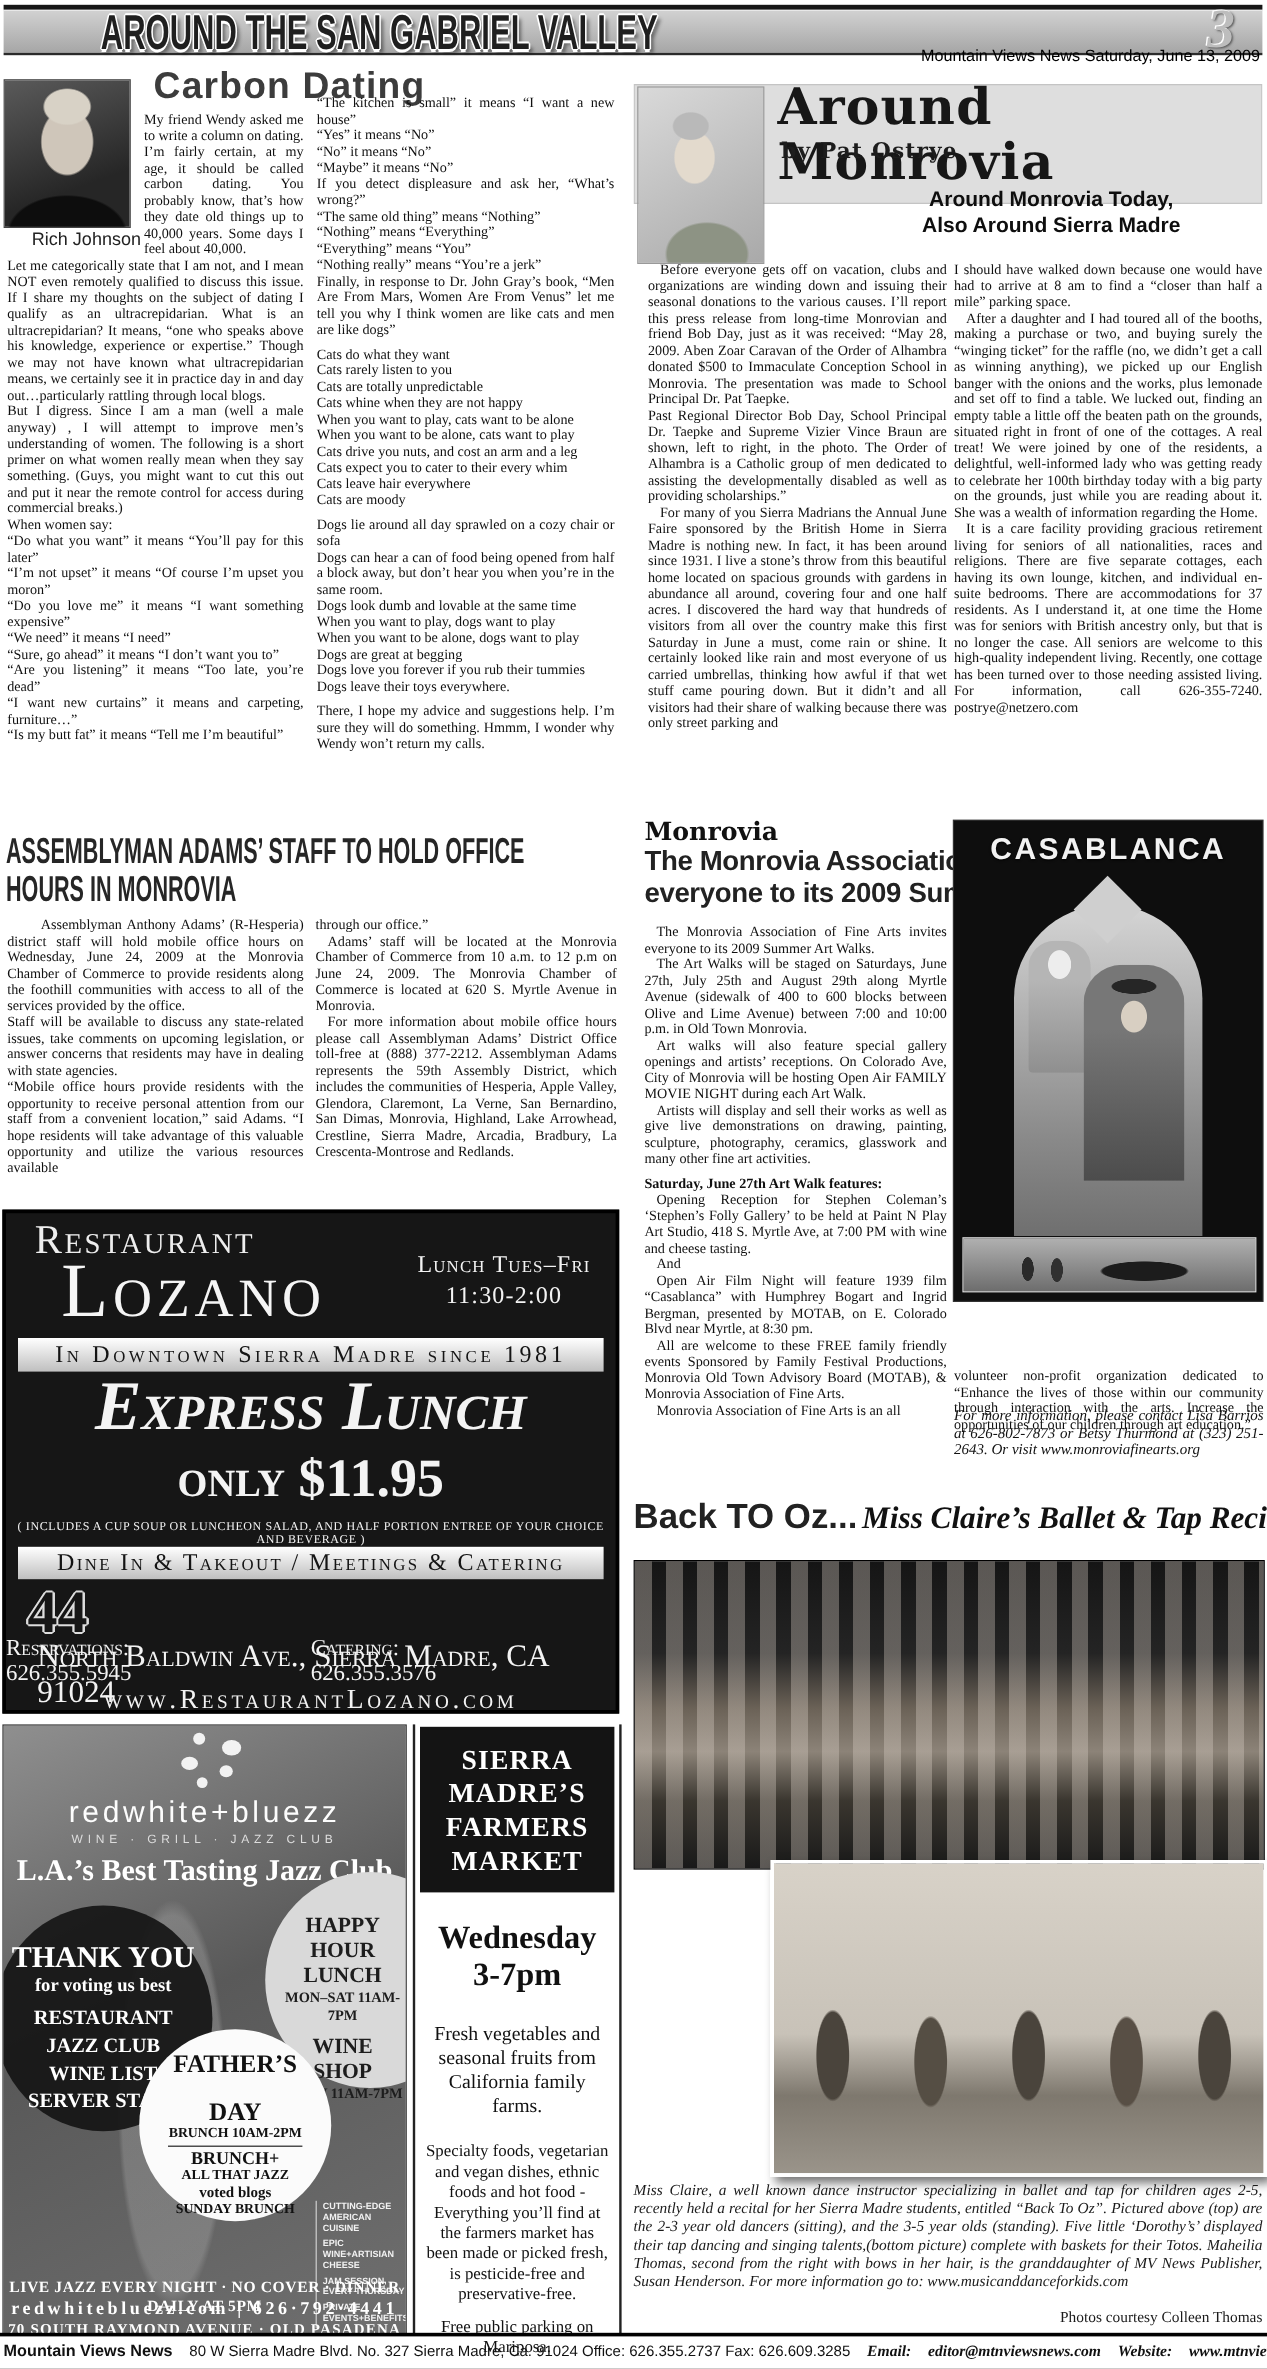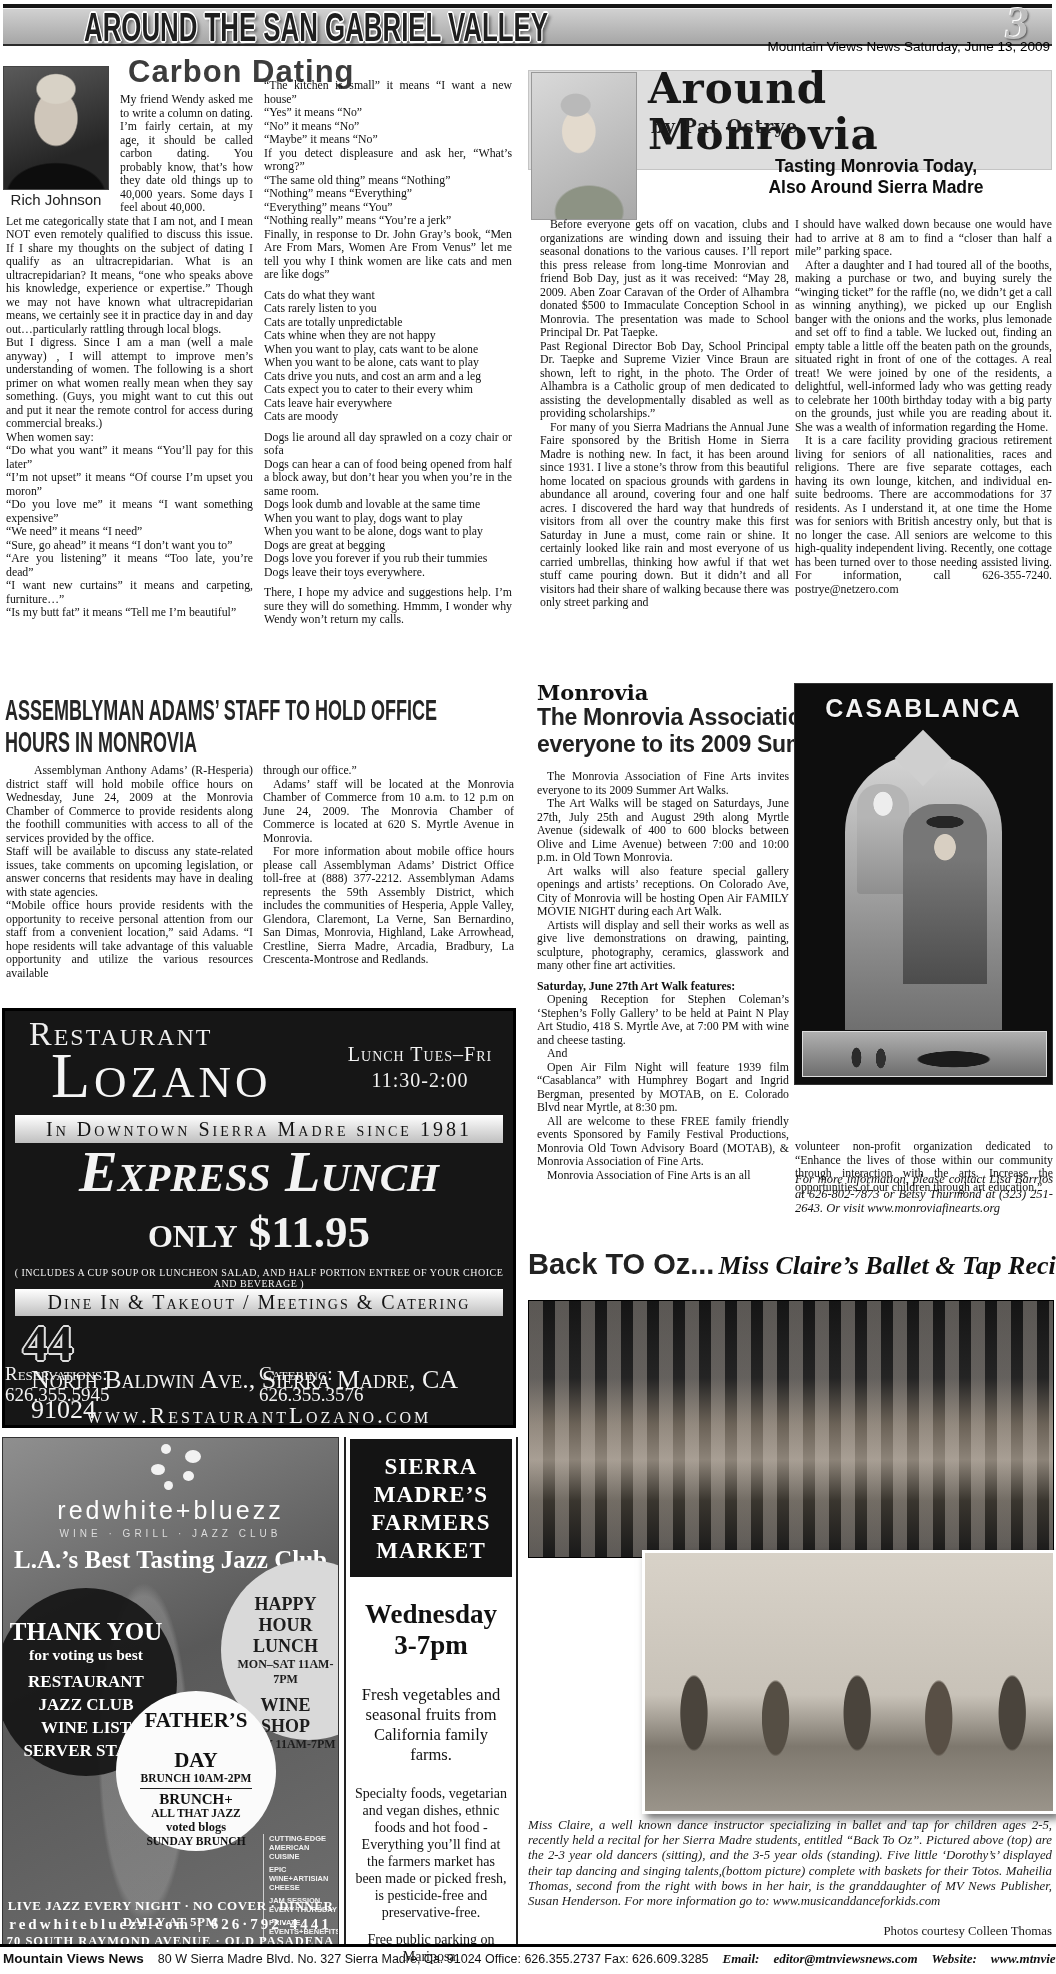--- a/index.html
+++ b/index.html
@@ -296,7 +296,7 @@
   <div class="am-logo">Around Monrovia</div>
   <div class="am-byline">by Pat Ostrye</div>
   <div class="am-subhead">
-    <div>Tasting Monrovia Today,</div>
+    <div>Around Monrovia Today,</div>
     <div>Also Around Sierra Madre</div>
   </div>
   <div class="am-colA bt">

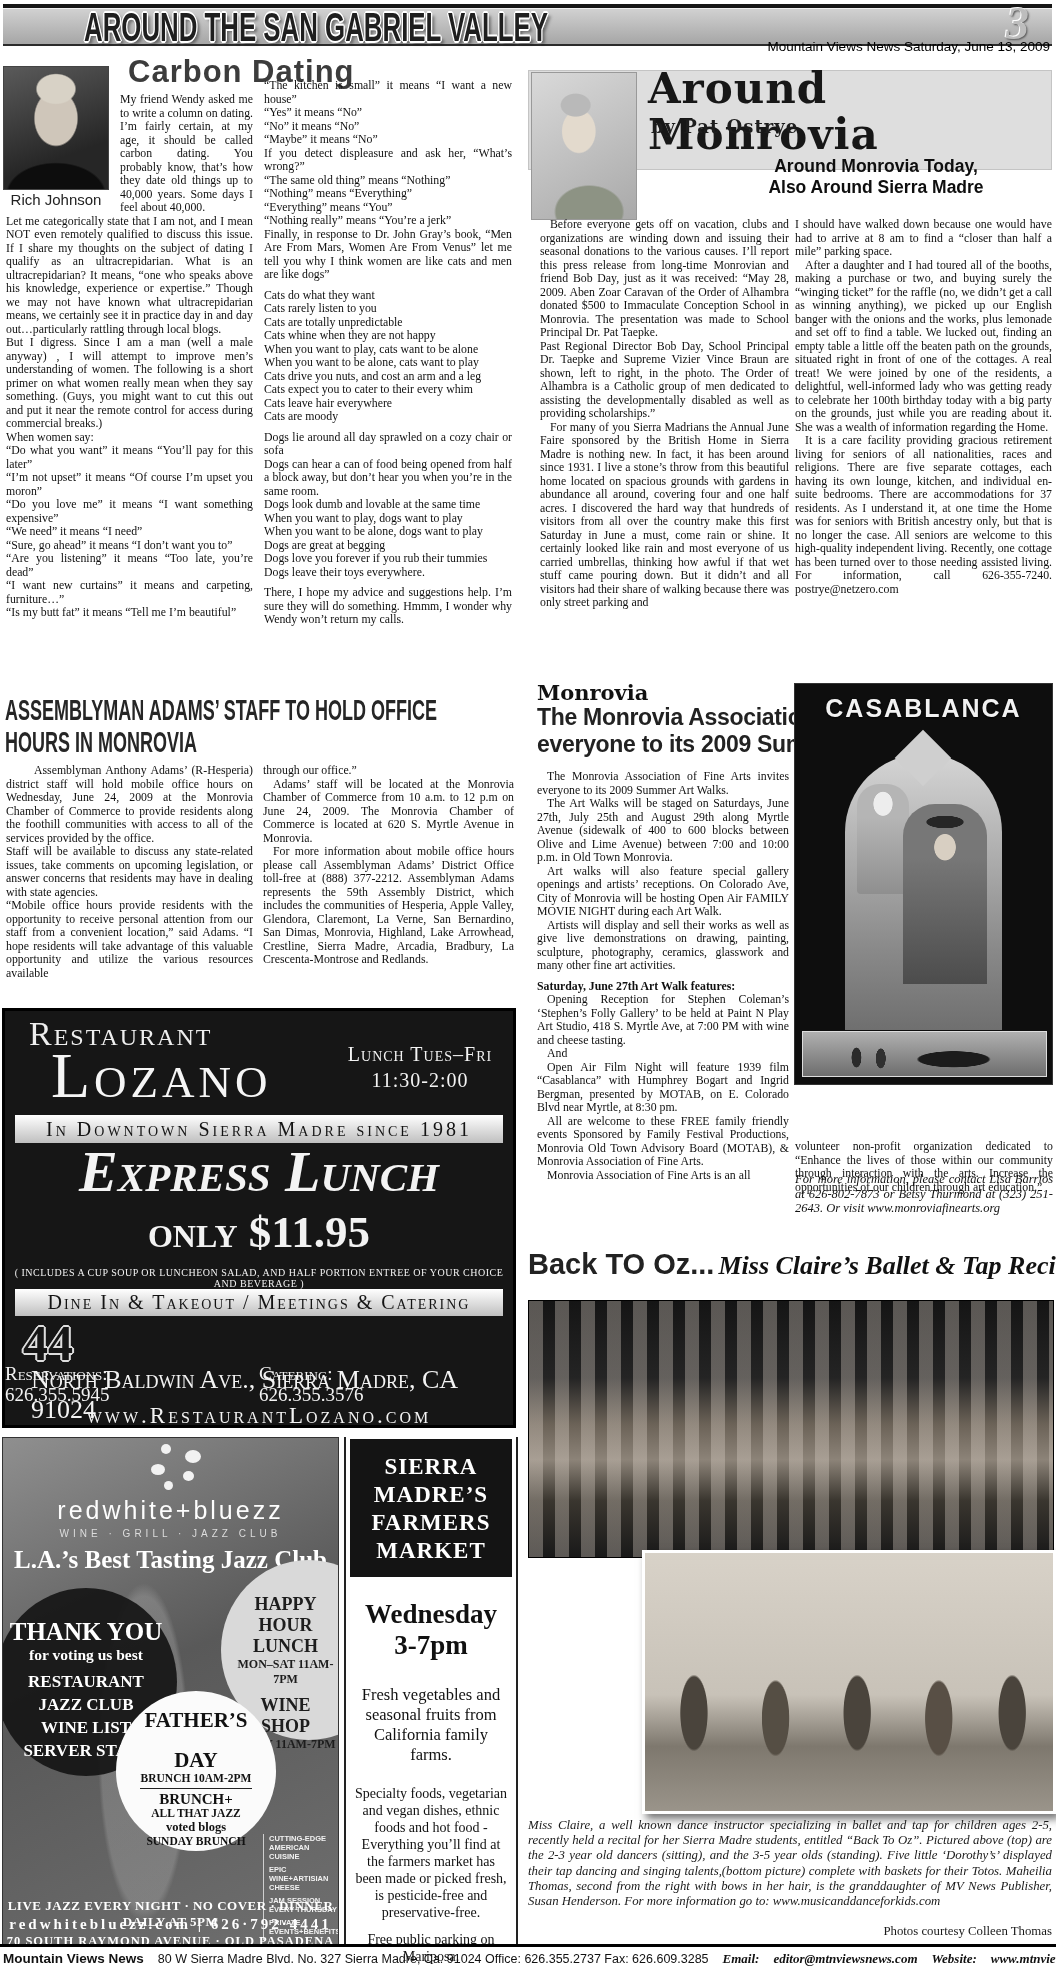--- a/index.html
+++ b/index.html
@@ -40,7 +40,7 @@
       radial-gradient(ellipse 80px 52px at 50% 105%, #0d0d0d 60%, rgba(0,0,0,0) 63%),
       linear-gradient(160deg,#5a5a5a,#262626 70%);
     border:1px solid #444;}
-  .cd-caption{position:absolute;left:3px;top:191px;width:106px;text-align:center;
+  .cd-caption{position:absolute;left:19px;top:191px;width:106px;text-align:center;
     font-family:"Liberation Sans",sans-serif;font-size:15px;color:#222;}
   .cd-col1{position:absolute;left:6px;top:93px;width:247px;}
   .cd-photo-spacer{float:left;width:114px;height:112px;}

